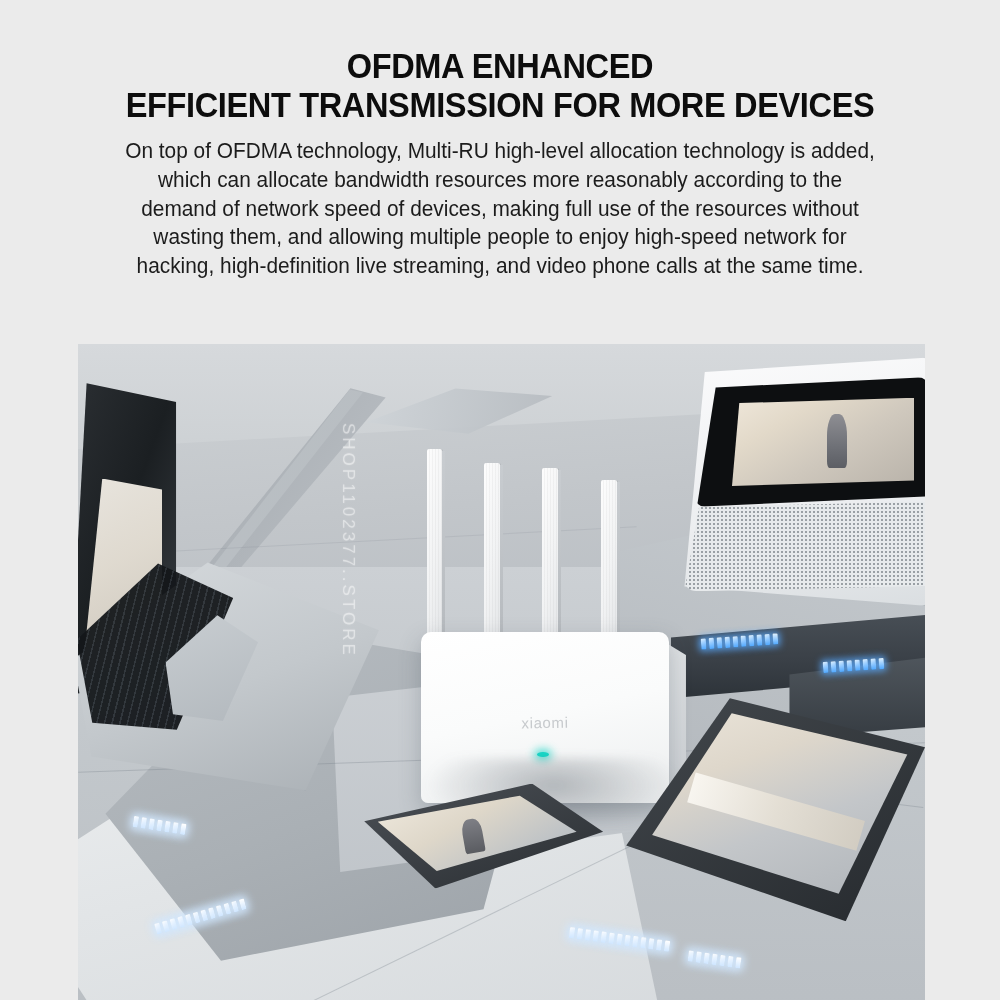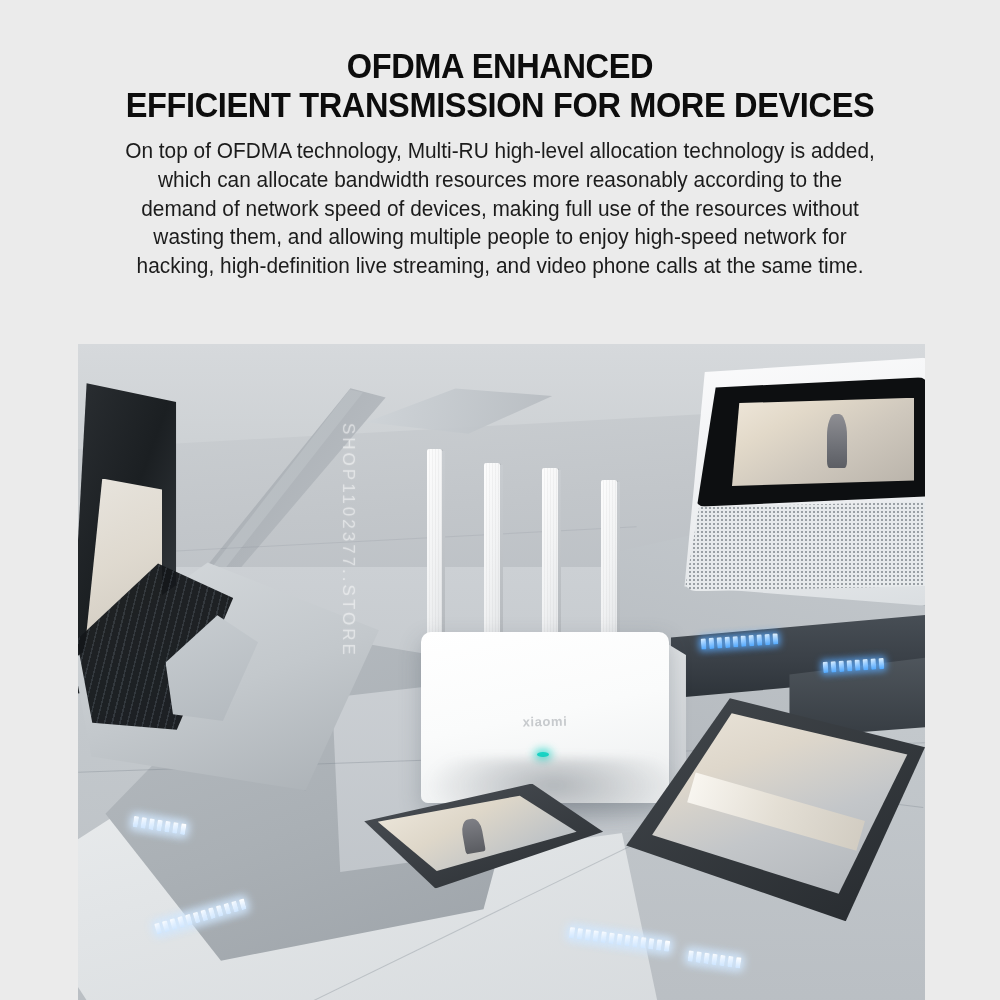--- a/index.html
+++ b/index.html
@@ -177,7 +177,7 @@
   .router-logo{
     position:absolute; left:50%; top:48%;
     transform:translateX(-50%) rotate(-1deg);
-    font-size:13px; letter-spacing:.6px; color:#c7cacd; font-weight:700;
+    font-size:15px; letter-spacing:.6px; color:#c7cacd; font-weight:400;
   }
   .router-led{
     position:absolute; left:47%; top:70%;

